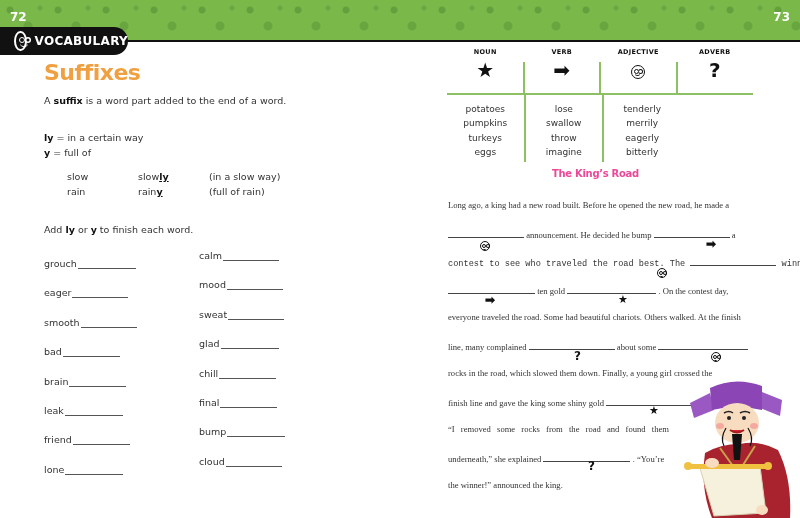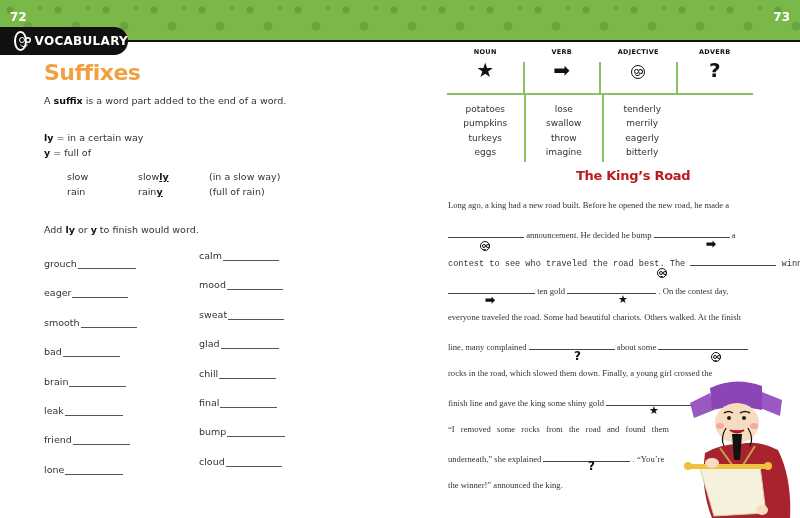--- a/index.html
+++ b/index.html
@@ -94,7 +94,7 @@
   .face-small::after { left: 2px; top: 5px; width: 3px; }
 
   .kings-title {
-    position: absolute; left: 576px; top: 168px; font-size: 13px; font-weight: bold; color: #b91c1c;
+    position: absolute; left: 552px; top: 168px; font-size: 10px; font-weight: bold; color: #ec4899;
     font-family: "DejaVu Sans", sans-serif; letter-spacing: -0.3px;
   }
   .story { position: absolute; left: 448px; top: 200px; width: 312px; font-family: "Liberation Serif", serif; font-size: 8.6px; color: #333; }

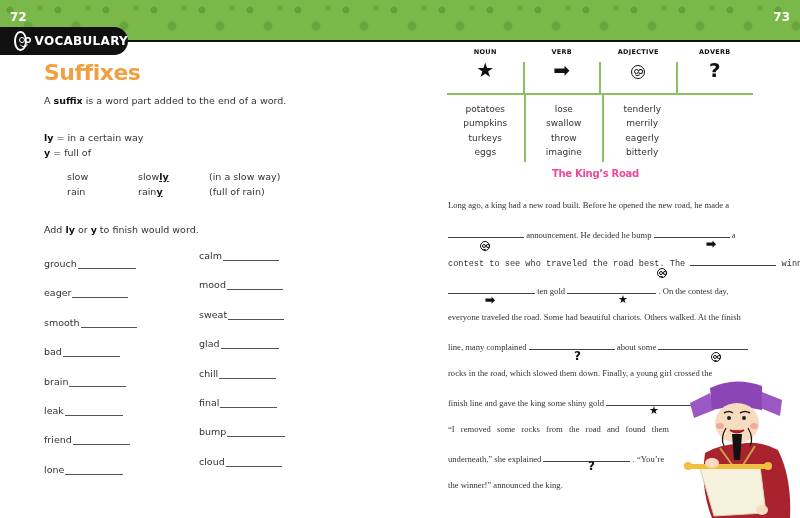--- a/index.html
+++ b/index.html
@@ -142,7 +142,7 @@
 </div>
 
 <div class="instruction">
-  <span>Add </span><b>ly</b><span> or </span><b>y</b><span> to finish would word.</span>
+  <span>Add </span><b>ly</b><span> or </span><b>y</b><span> to finish each word.</span>
 </div>
 
 <div class="exercise-col" style="left:44px; top:258px;">

